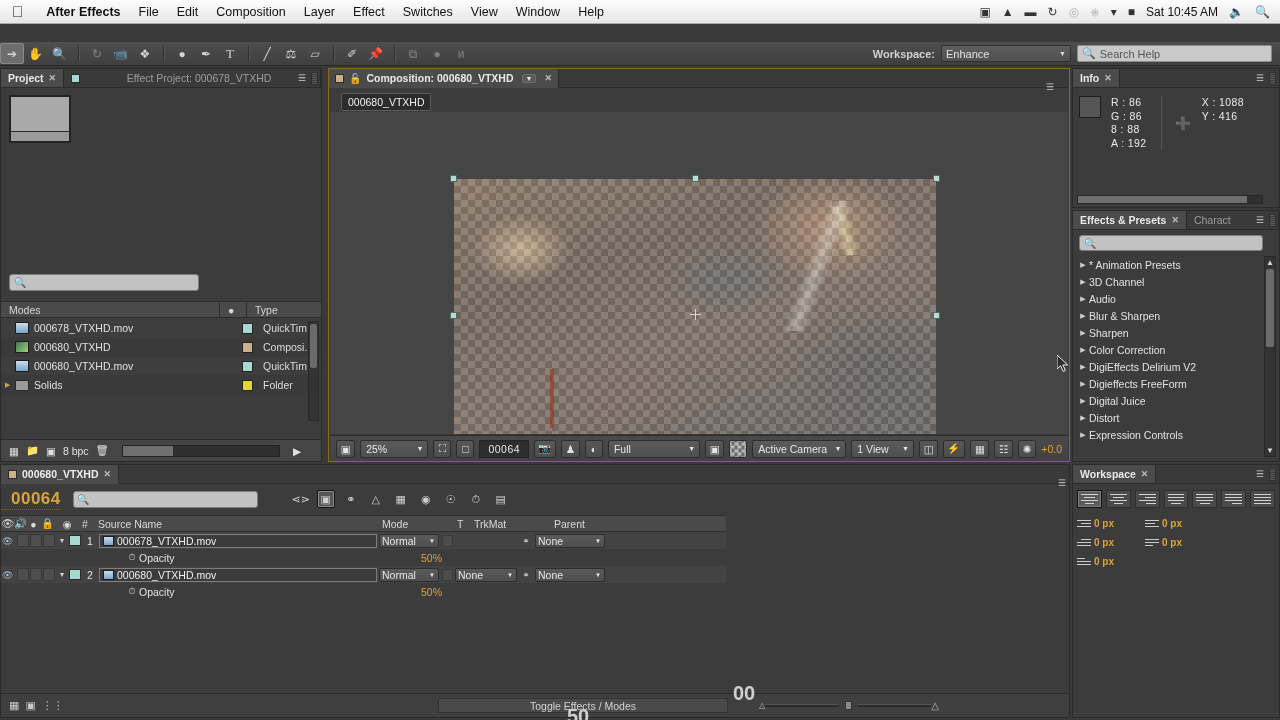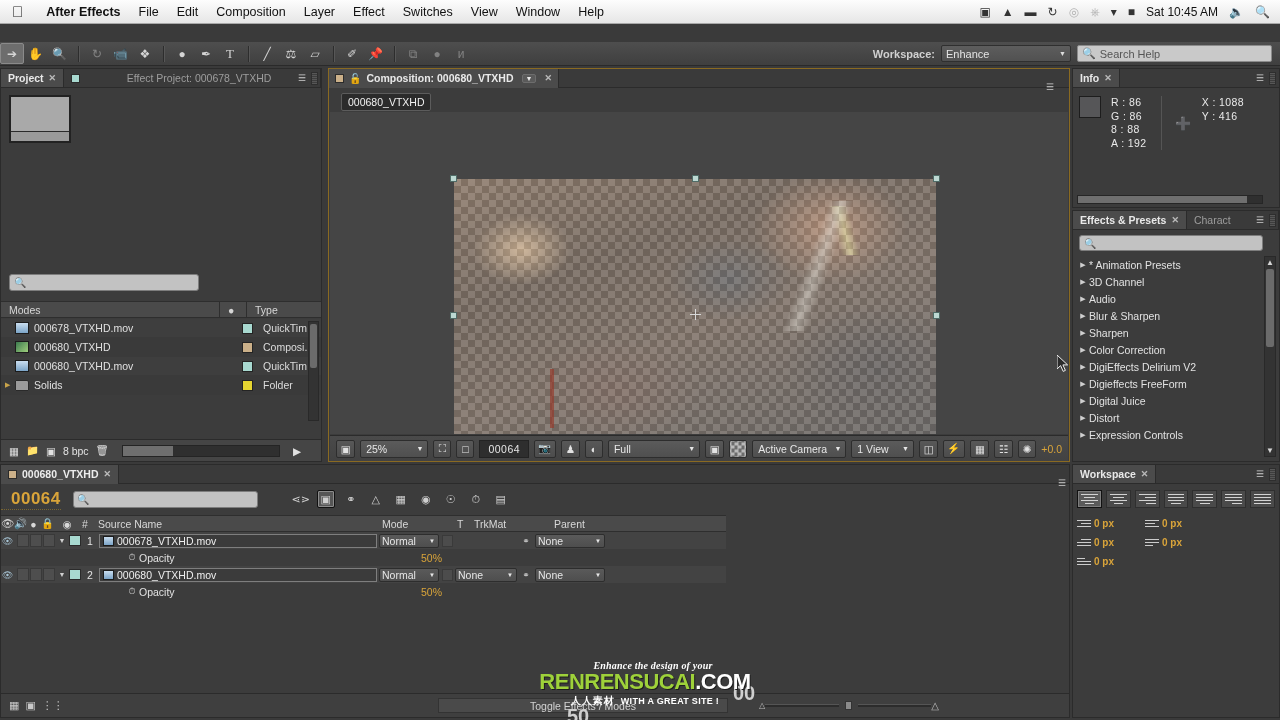--- a/index.html
+++ b/index.html
@@ -851,16 +851,6 @@
 
   <div class="bignum" style="left:567px; top:682px;margin-top:23px;">50</div>
   <div class="bignum" style="left:733px; top:682px;">00</div>
-  <div class="wm">
-    <div class="l1">Enhance the design of your</div>
-    <div class="l2">
-      <span>RENRENSUCAI</span><b>.COM</b>
-    </div>
-    <div class="l3">
-      <span class="cn">人人素材</span>
-      <span class="en">WITH A GREAT SITE !</span>
-    </div>
-  </div>
 
 </div>
 

